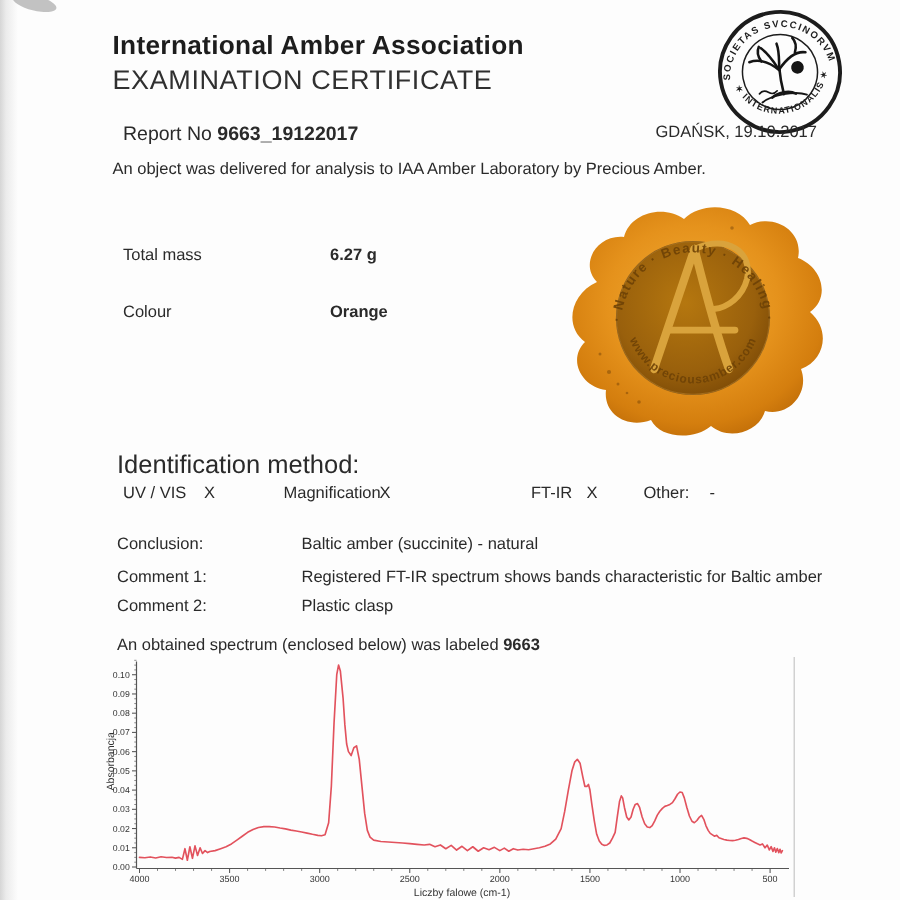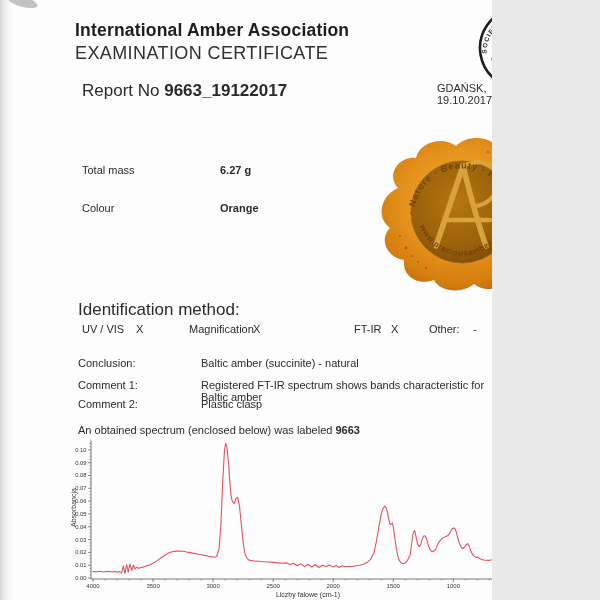--- a/index.html
+++ b/index.html
@@ -3,7 +3,7 @@
 <meta charset="utf-8">
 <style>
   html,body{margin:0;padding:0;background:#e9e9e9;}
-  #app{position:relative;width:492px;height:600px;background:#fdfdfd;overflow:hidden;
+  #app{position:relative;width:600px;height:600px;background:#fdfdfd;overflow:hidden;
        font-family:"Liberation Sans",sans-serif;color:#262626;}
   .abs{position:absolute;}
   .edge-shade{left:0;top:0;width:12px;height:600px;

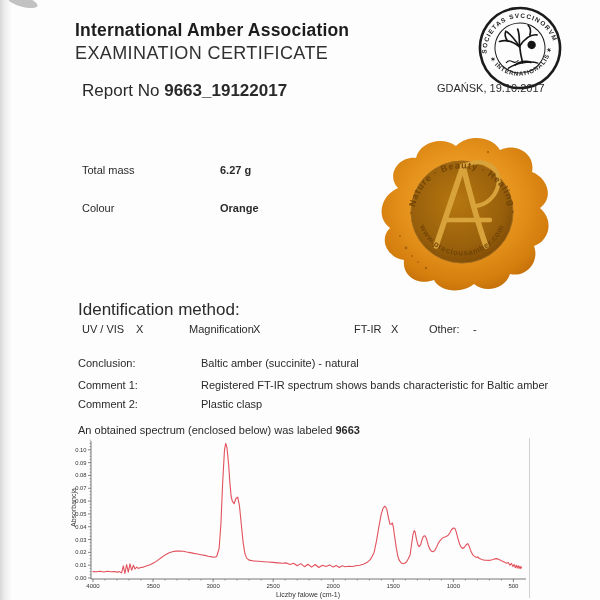--- a/index.html
+++ b/index.html
@@ -12,7 +12,7 @@
       border-radius:50%;transform:rotate(14deg);}
   .org-title{left:75px;top:20px;font-size:17.5px;font-weight:700;color:#1d1d1d;letter-spacing:.2px;}
   .doc-title{left:75px;top:43px;font-size:18px;font-weight:400;color:#303030;letter-spacing:.4px;}
-  .report-line{left:82px;top:81px;font-size:17px;color:#2a2a2a;}
+  .report-line{left:82px;top:81px;font-size:13px;color:#2a2a2a;}
   .report-line b{font-weight:700;}
   .place-date{left:437px;top:82px;font-size:11px;color:#2a2a2a;}
   .intro{left:75px;top:107px;font-size:11px;color:#2a2a2a;}

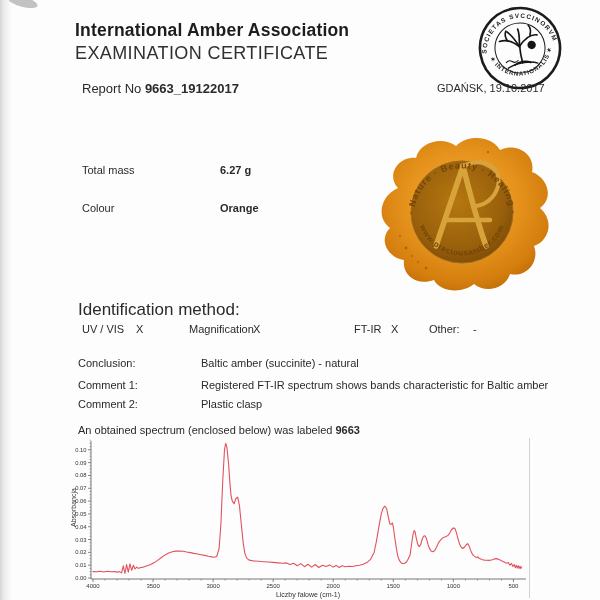--- a/index.html
+++ b/index.html
@@ -73,6 +73,7 @@
     <span>Report No </span><b>9663_19122017</b>
   </div>
   <div class="abs place-date">GDAŃSK, 19.10.2017</div>
+  <div class="abs intro">An object was delivered for analysis to IAA Amber Laboratory by Precious Amber.</div>
 
   <div class="abs drow" style="top:164px">
     <span class="dlabel">Total mass</span><span class="dval">6.27 g</span>

